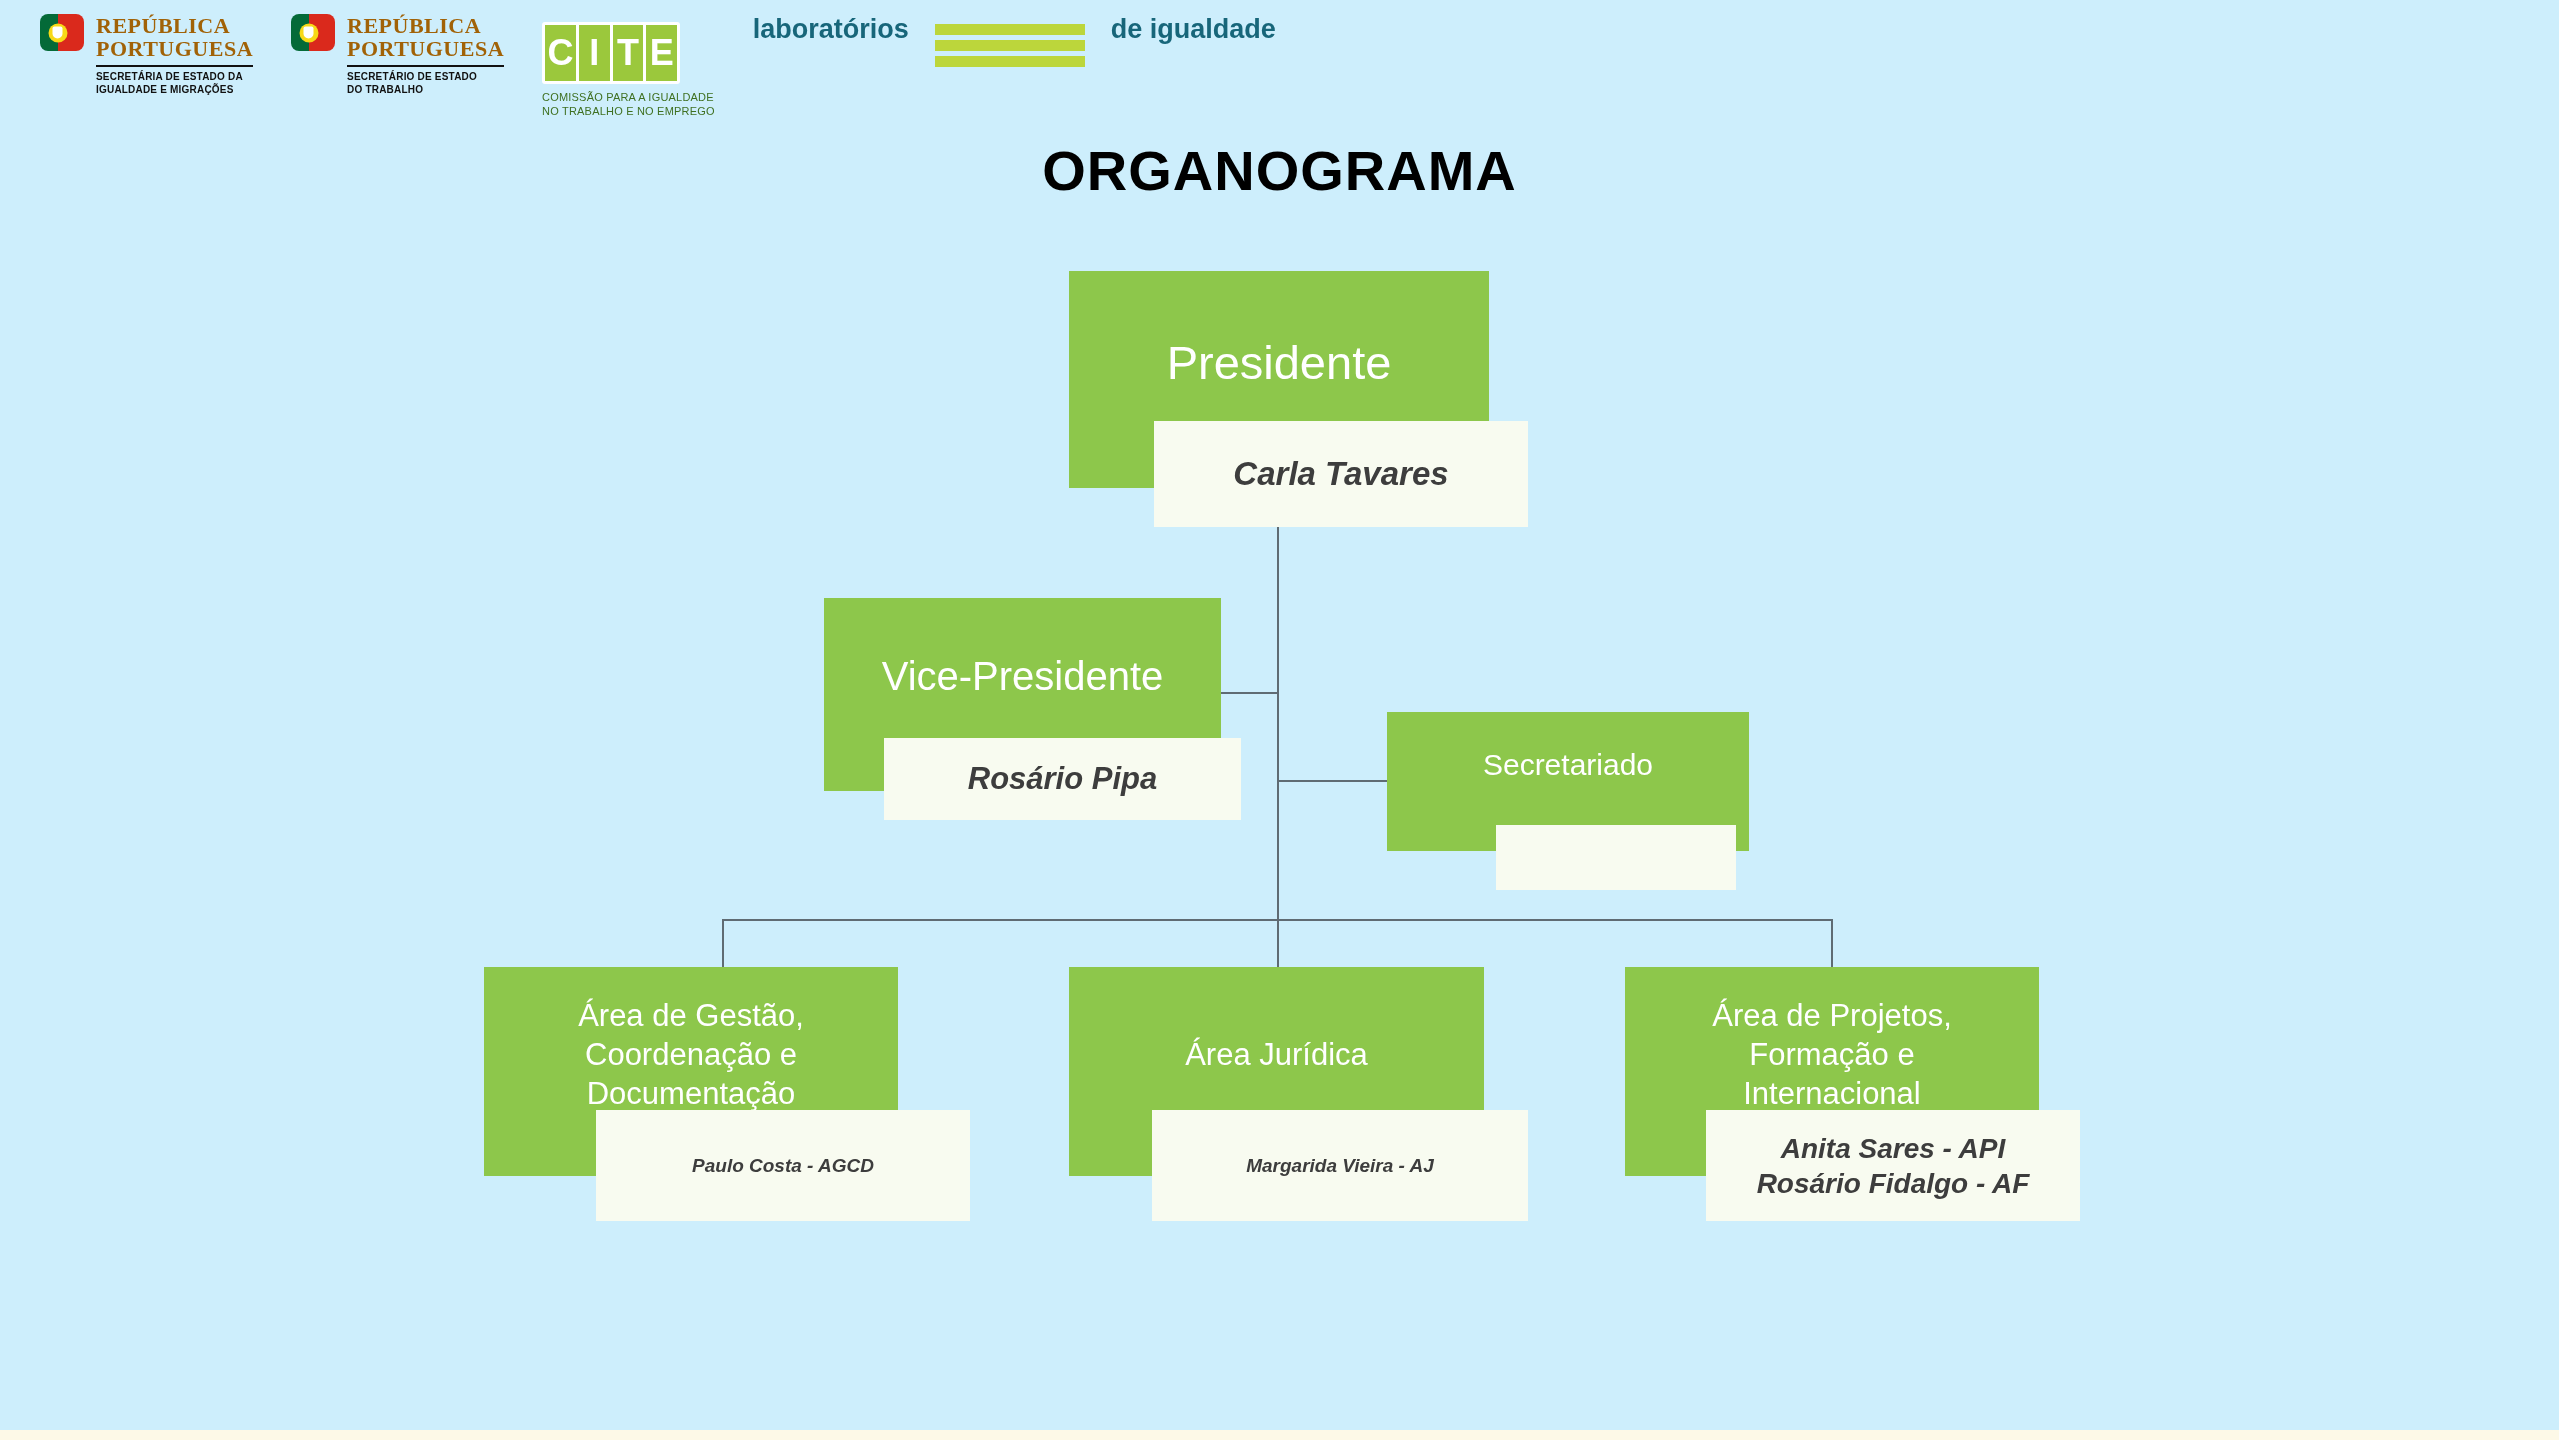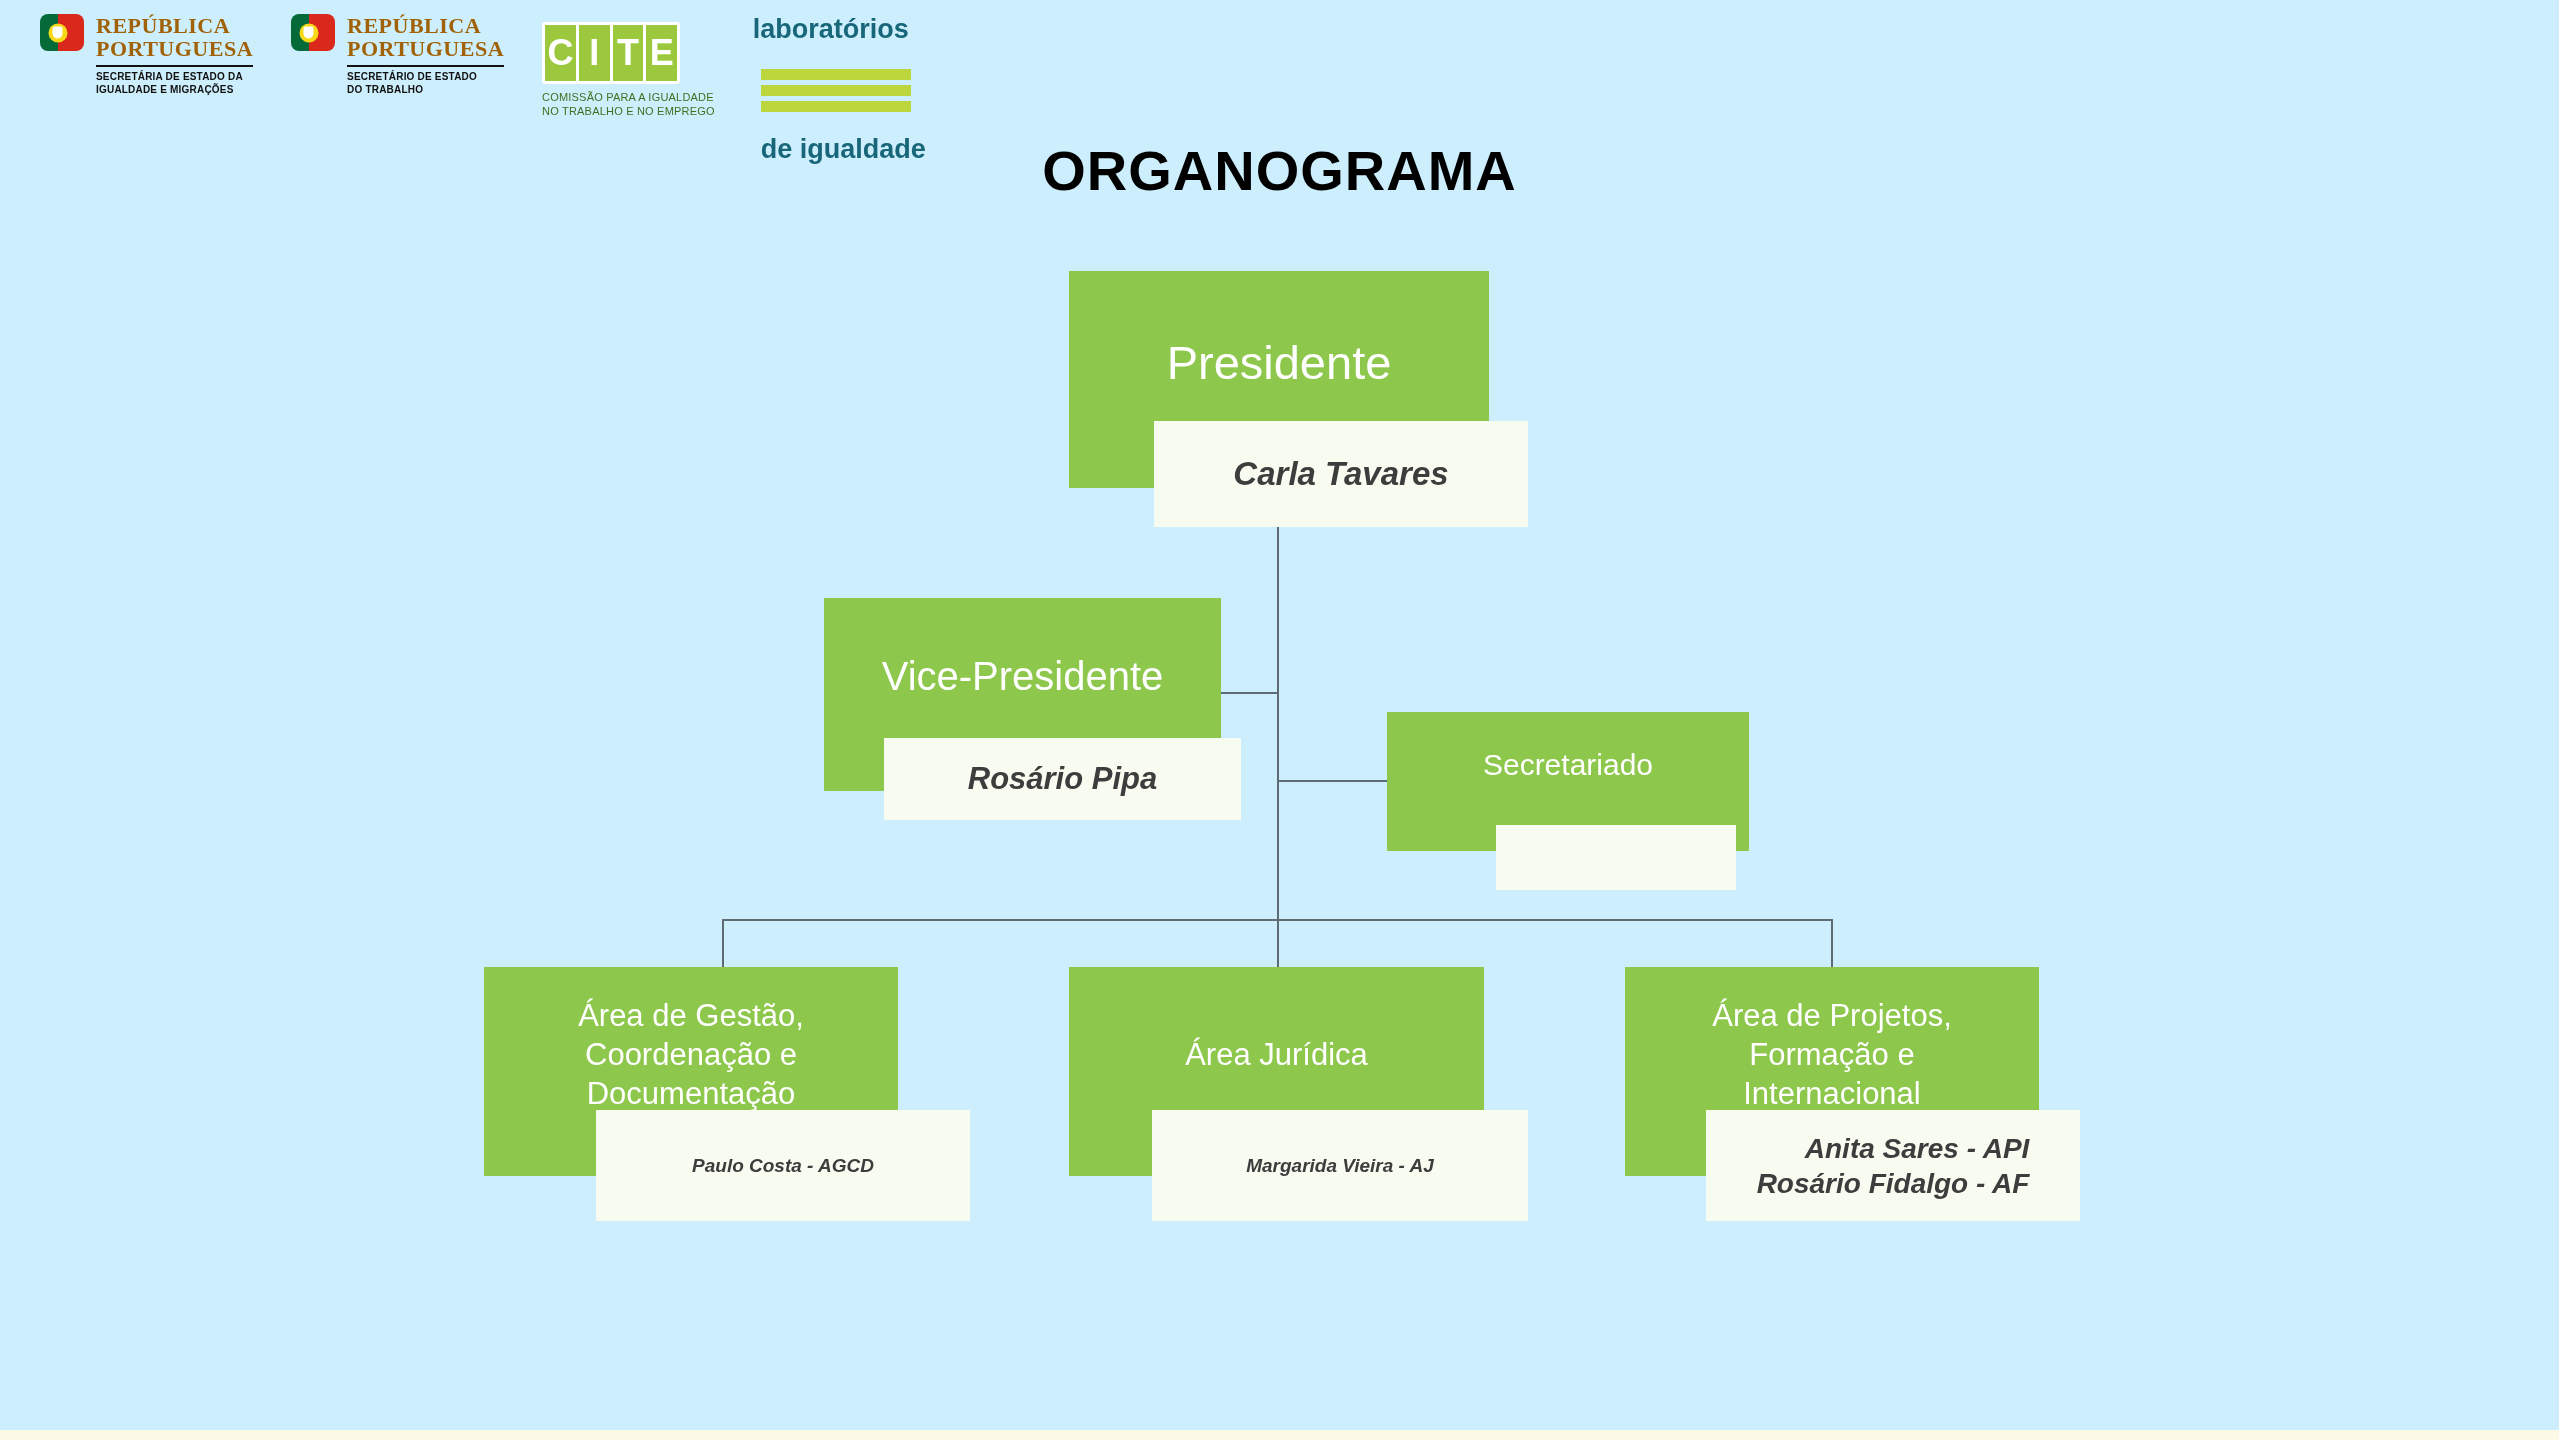--- a/index.html
+++ b/index.html
@@ -26,7 +26,7 @@
   .cite-tile{flex:1;background:#9bc83c;color:#fff;font-weight:bold;font-size:36px;
     display:flex;align-items:center;justify-content:center;}
   .cite-sub{color:#3f7021;font-size:11px;font-weight:normal;line-height:1.3;margin-top:6px;letter-spacing:0.2px;}
-  .labs-logo{display:flex;flex-direction:column;margin-top:2px;gap:18px;}
+  .labs-logo{display:flex;flex-direction:row;margin-top:2px;gap:18px;}
   .labs-word{color:#17667a;font-weight:bold;font-size:27px;line-height:1;}
   .labs-stripes{width:150px;margin:8px 0 6px 8px;}
   .labs-stripe{height:11px;background:#bcd63b;margin-bottom:5px;}

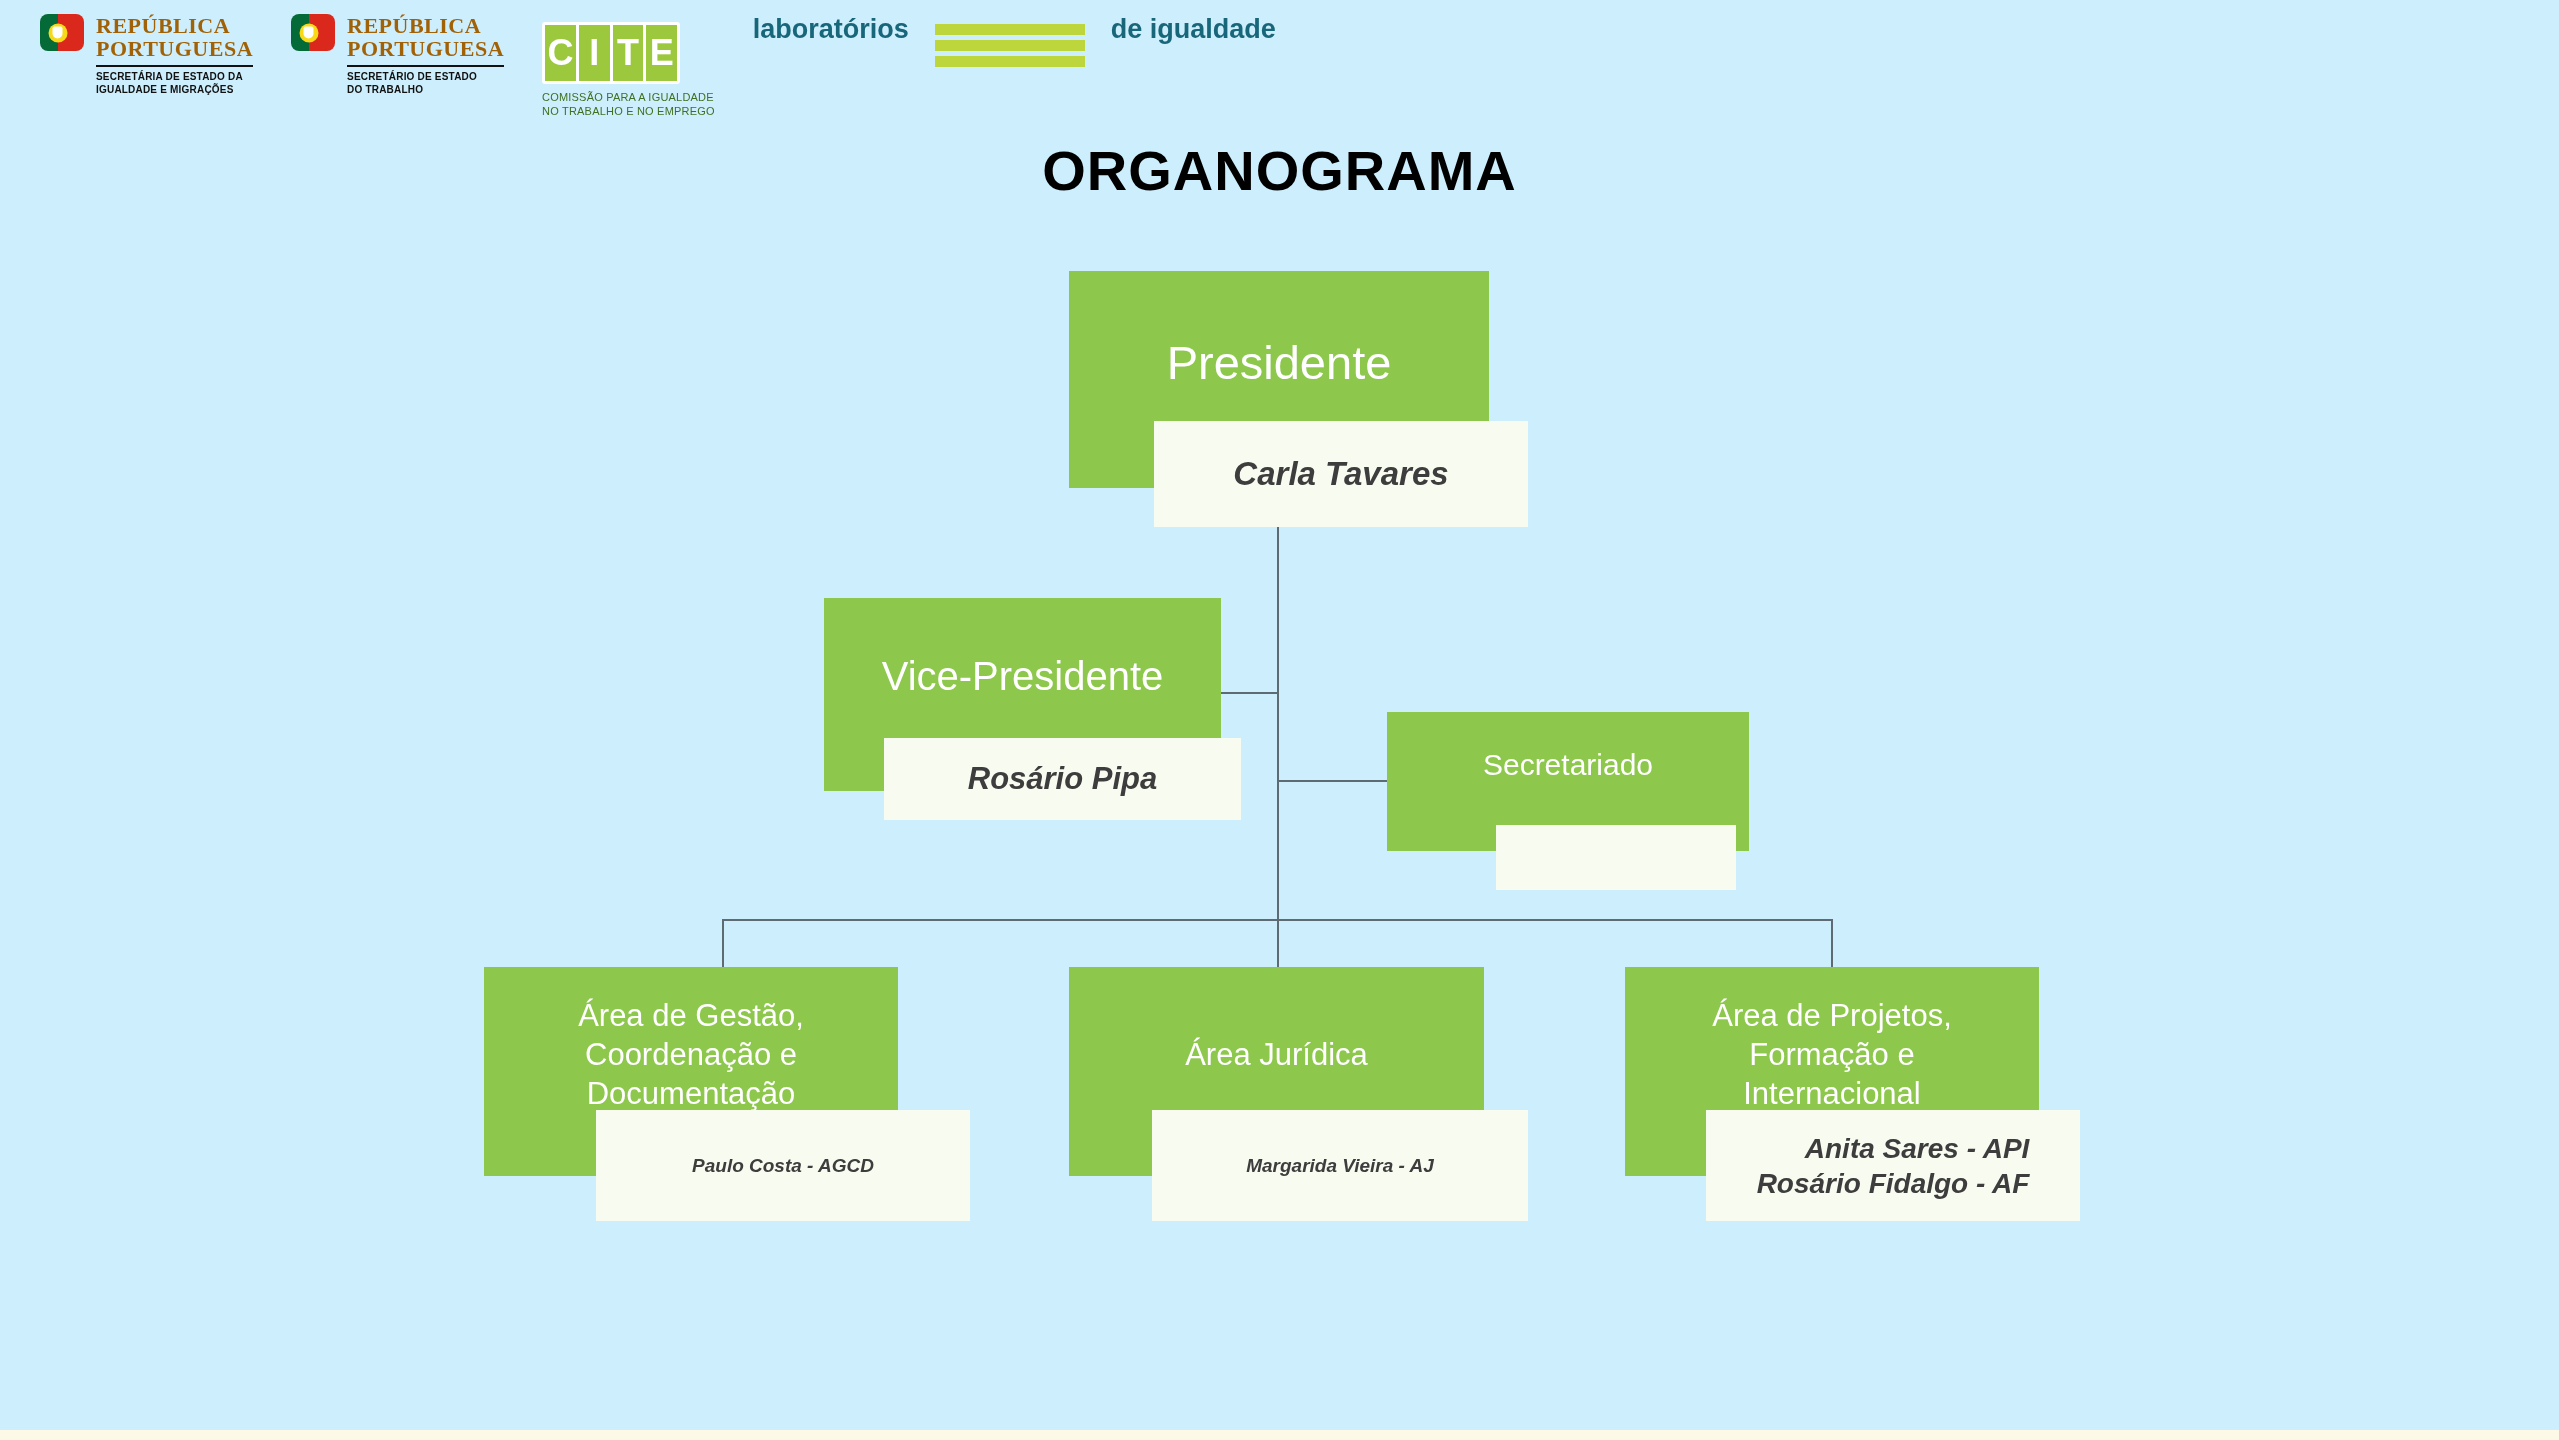--- a/index.html
+++ b/index.html
@@ -40,7 +40,7 @@
   .green-box{position:absolute;background:#8dc74b;color:#fff;display:flex;align-items:center;
     justify-content:center;text-align:center;font-weight:500;}
   .name-card{position:absolute;background:#f8fbf0;color:#3d3d3d;display:flex;align-items:center;
-    justify-content:center;text-align:right;font-style:italic;font-weight:600;white-space:pre-line;}
+    justify-content:center;text-align:center;font-style:italic;font-weight:600;white-space:pre-line;}
   .box-president{left:1069px;top:271px;width:420px;height:217px;font-size:47px;padding-bottom:34px;box-sizing:border-box;}
   .card-president{left:1154px;top:421px;width:374px;height:106px;font-size:33px;}
   .box-vp{left:824px;top:598px;width:397px;height:193px;font-size:40px;padding-bottom:36px;box-sizing:border-box;}

